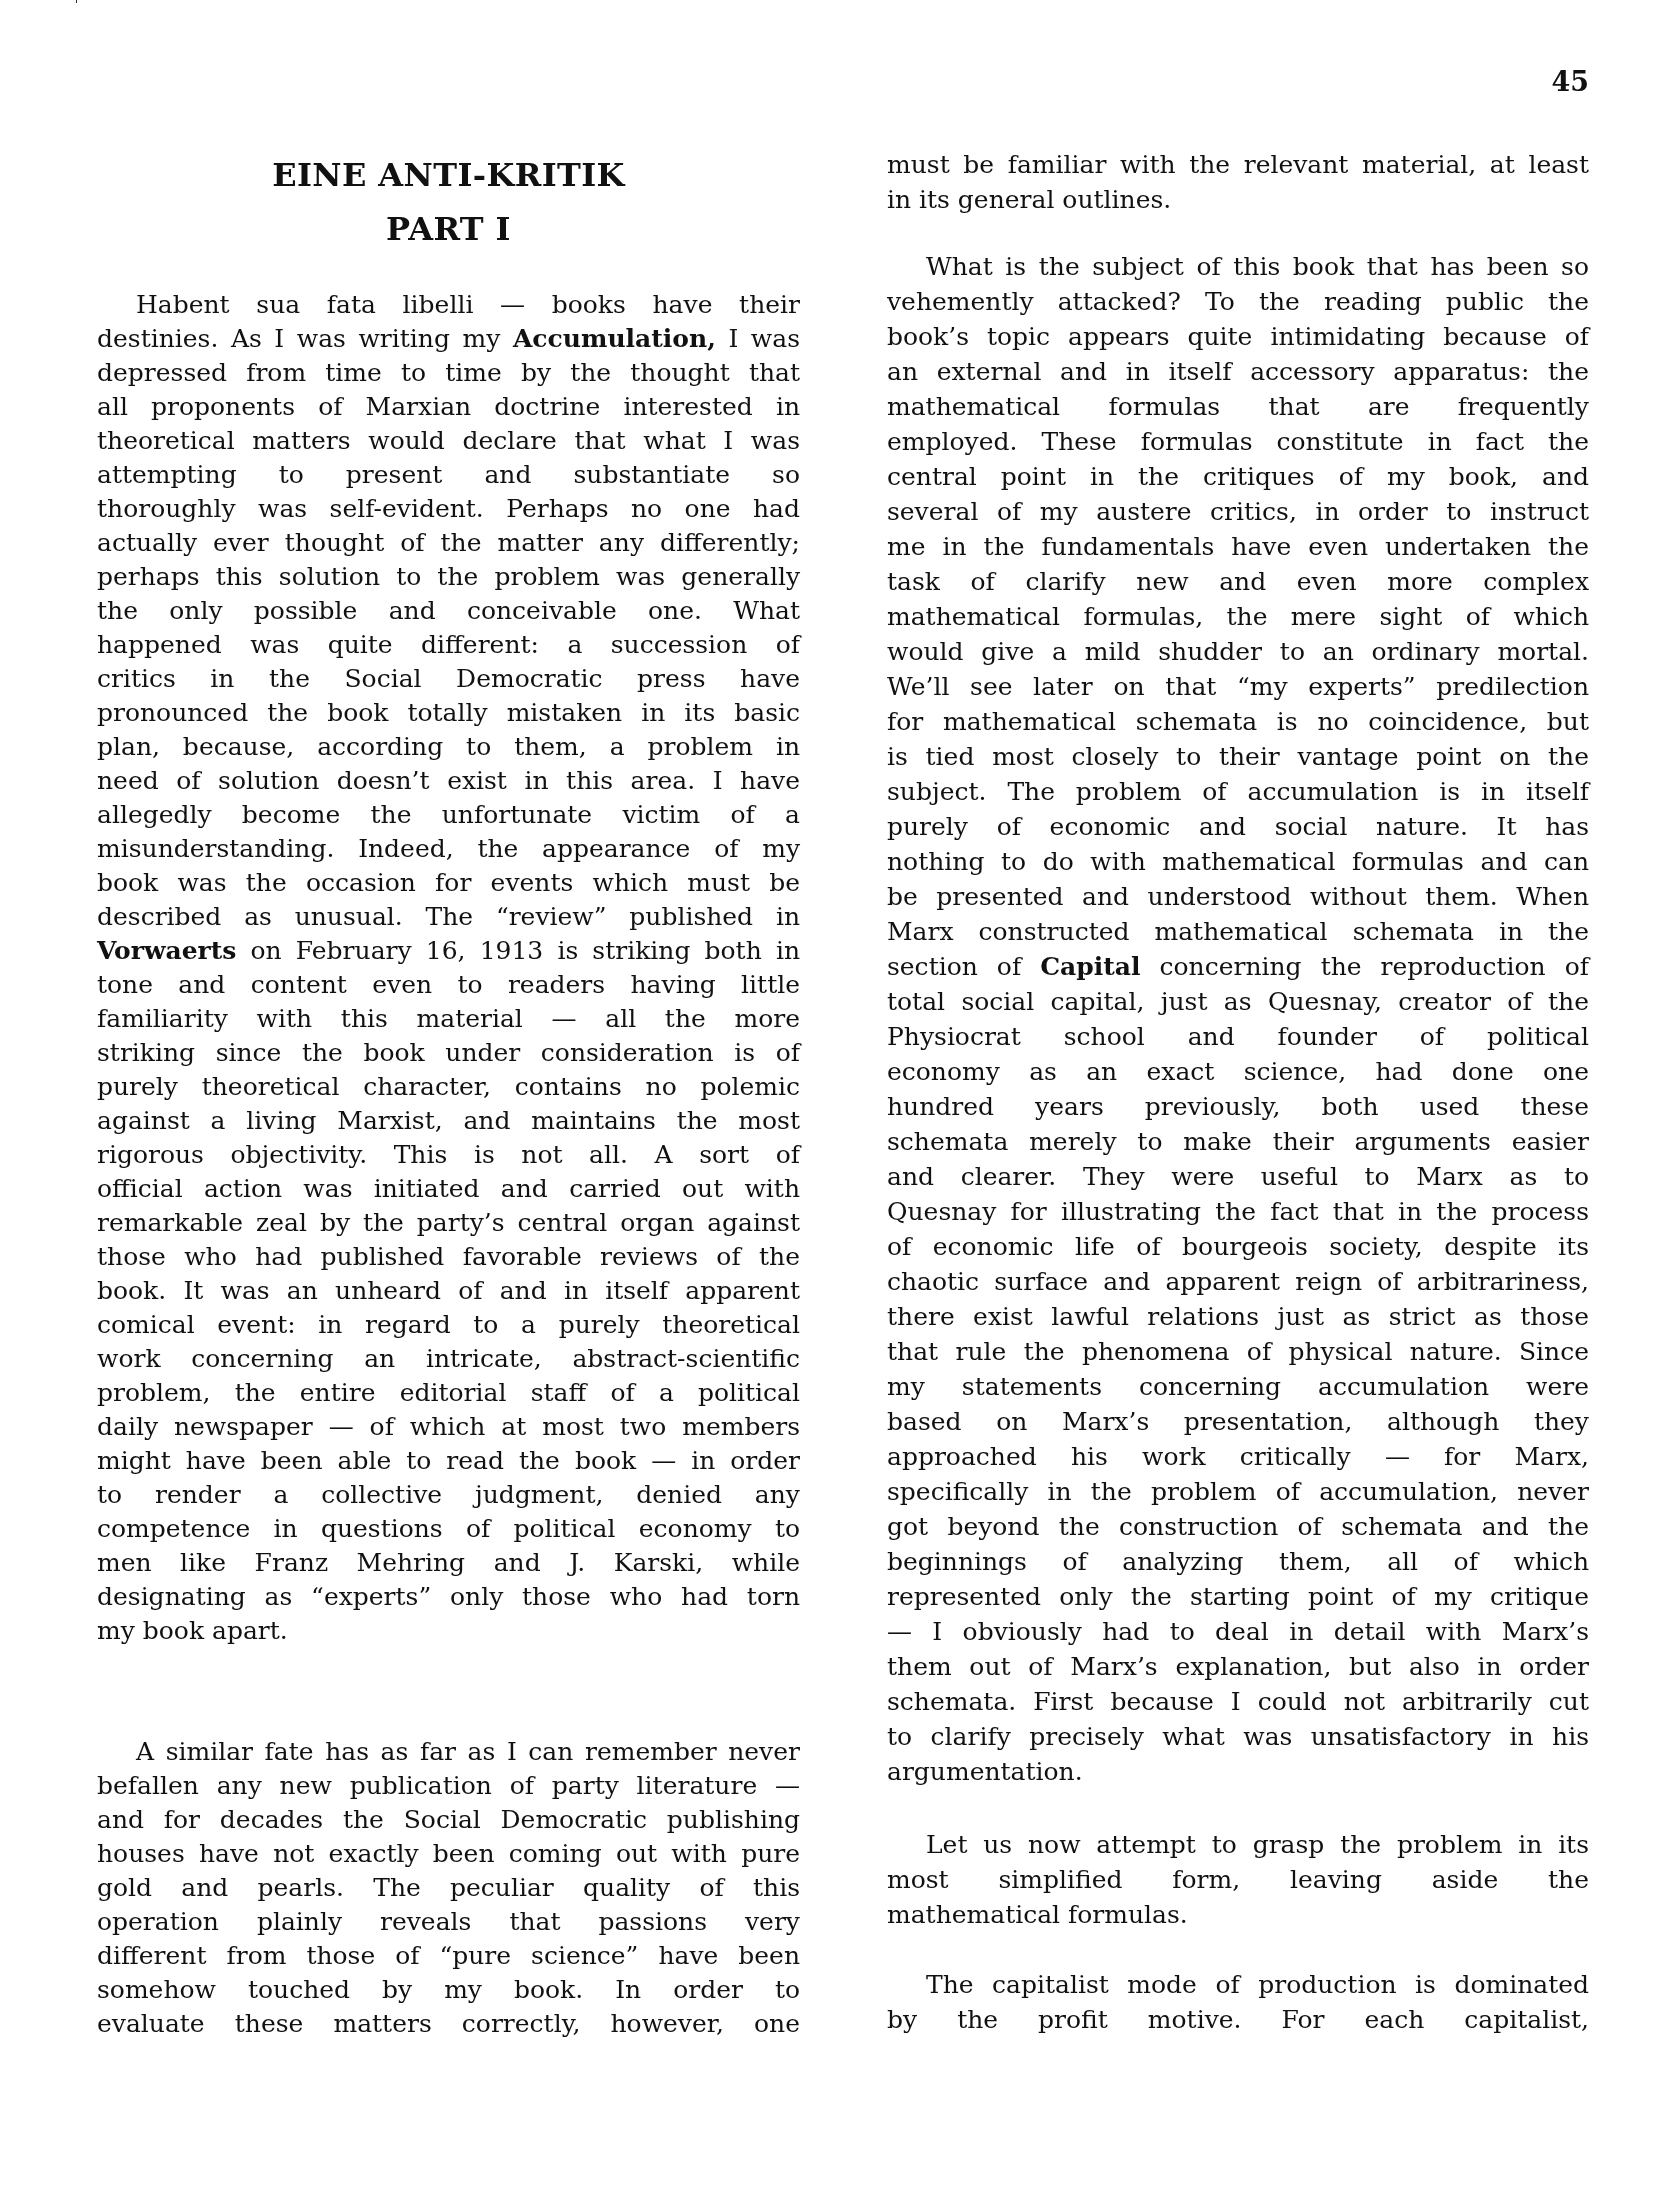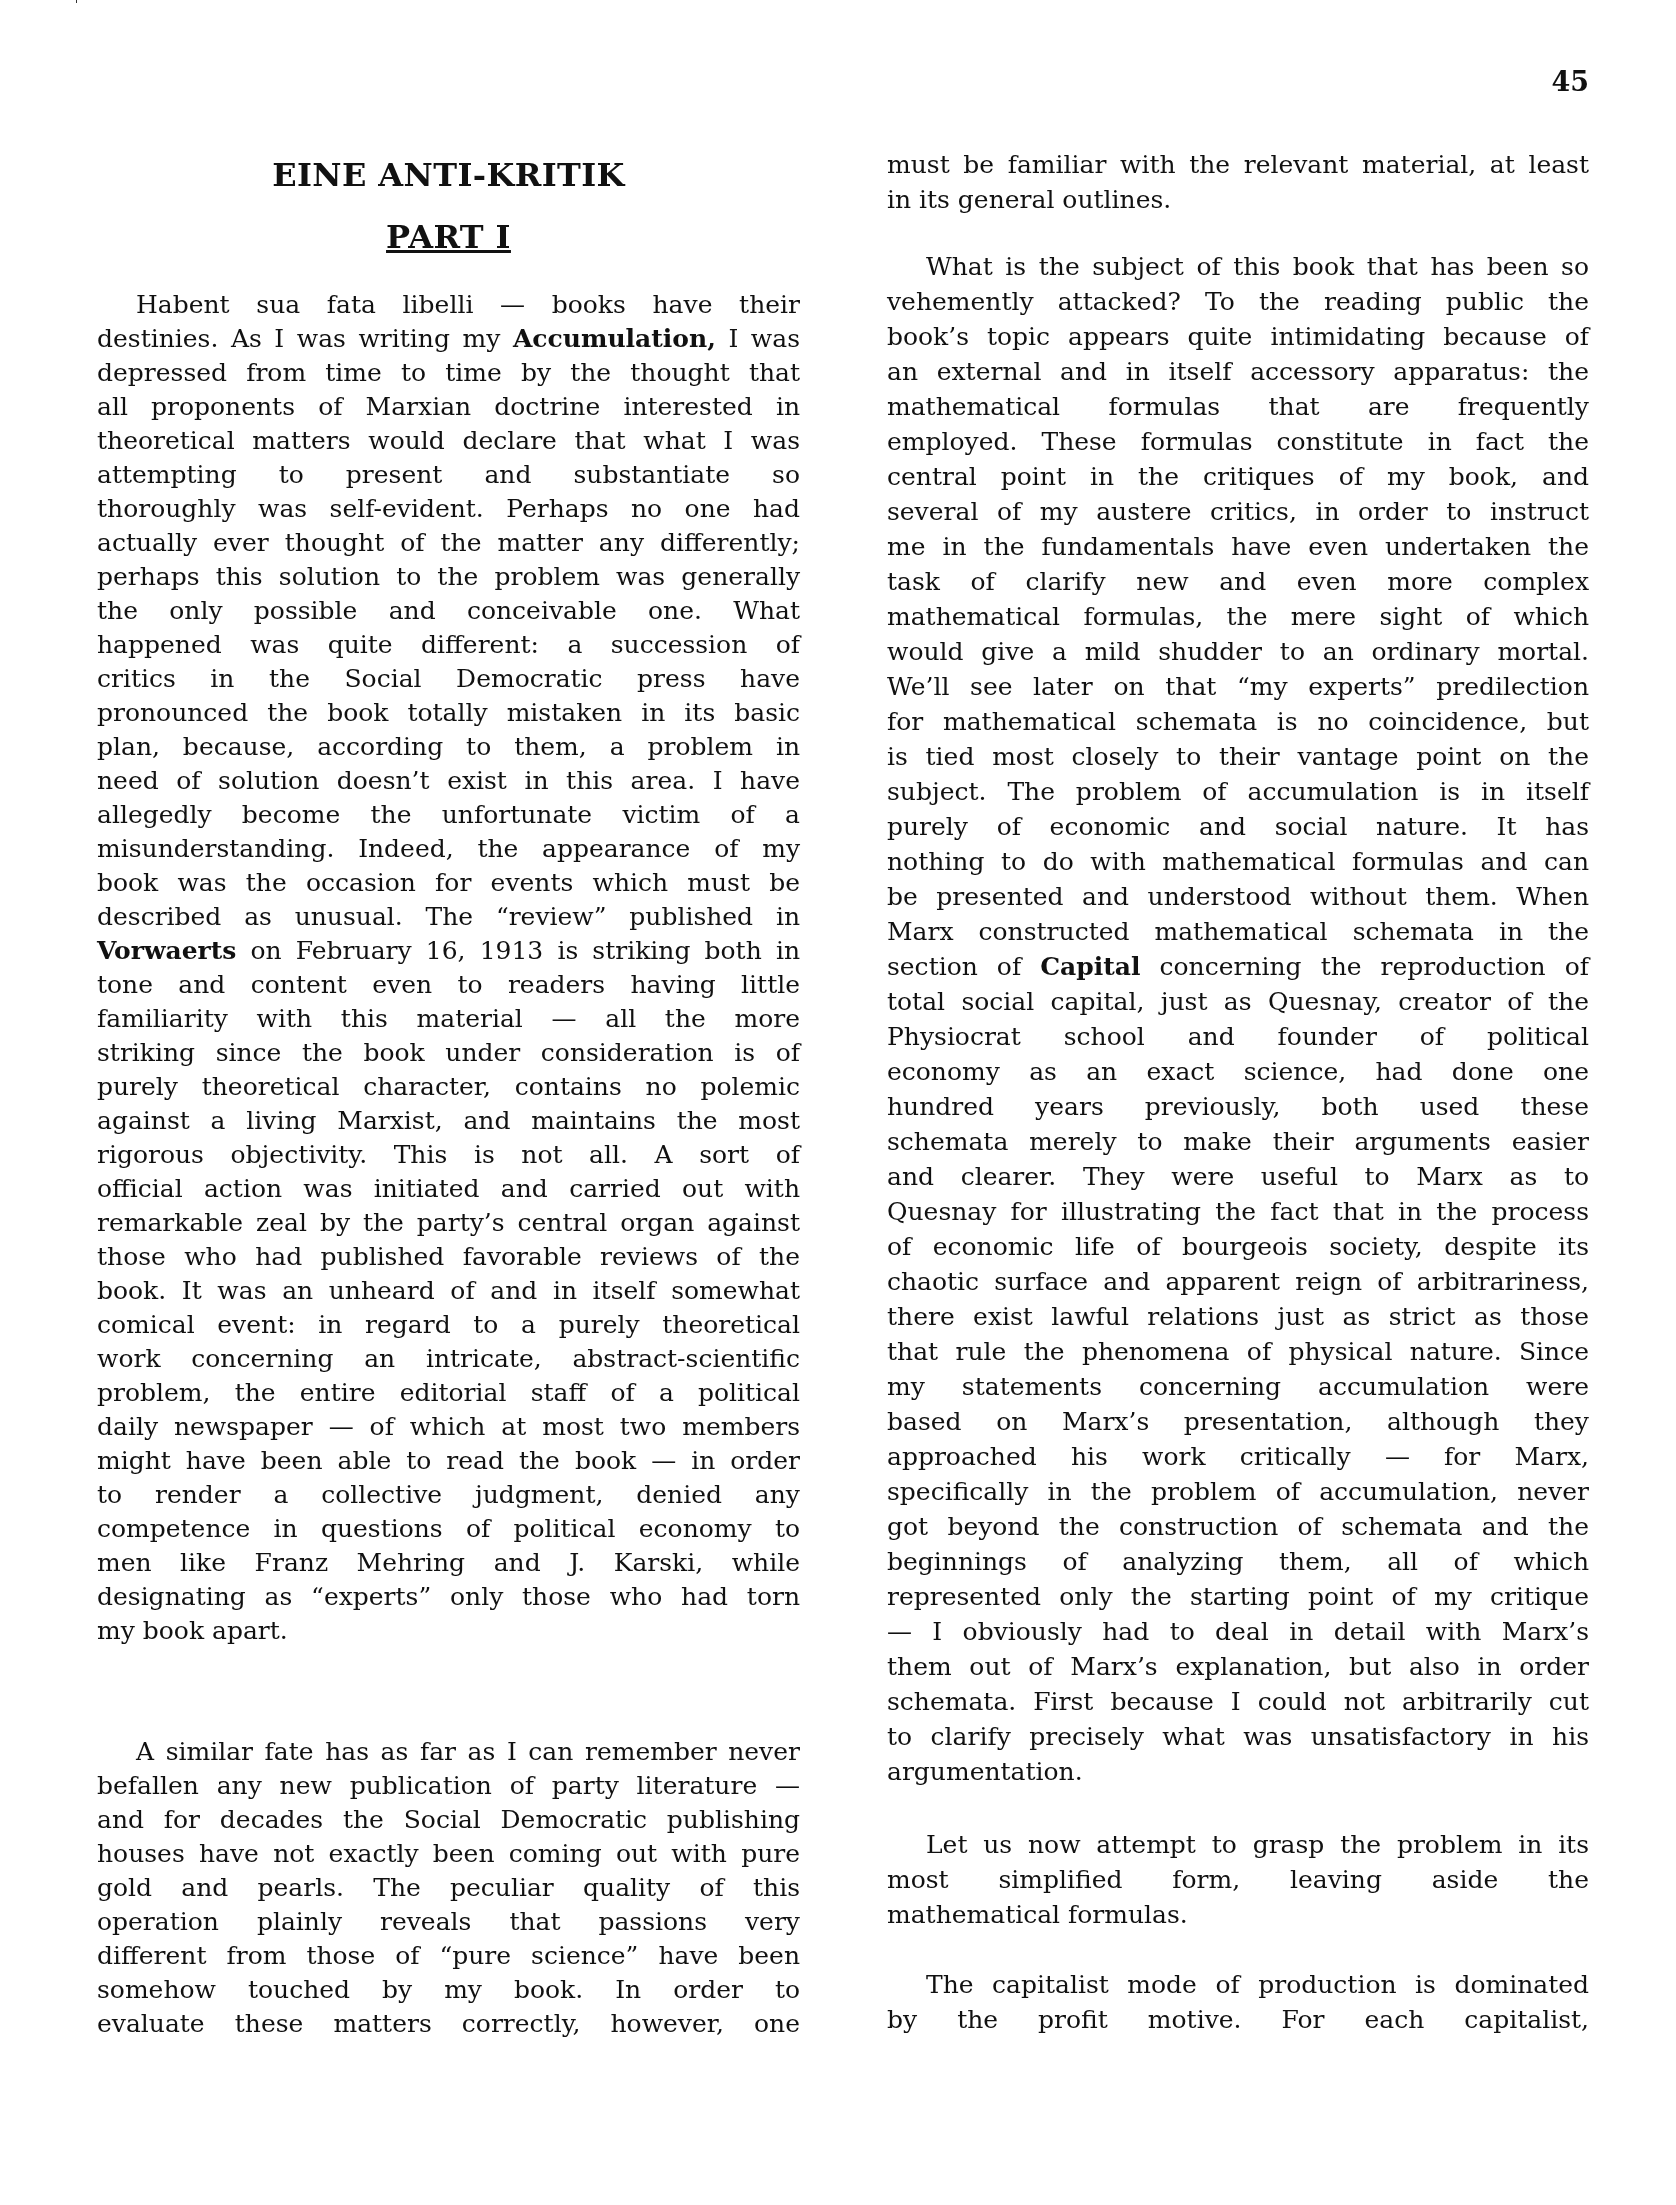--- a/index.html
+++ b/index.html
@@ -10,7 +10,7 @@
   .heading { position: absolute; left: 97px; width: 703px; text-align: center;
              font-weight: bold; font-size: 32px; line-height: 31px; letter-spacing: 0.4px; }
   .heading.title { top: 160px; }
-  .heading.part { top: 222px; text-decoration: underline; }
+  .heading.part { top: 214px; }
   .para { position: absolute; }
   .col-left { left: 97px; width: 703px; }
   .col-right { left: 887px; width: 702px; }

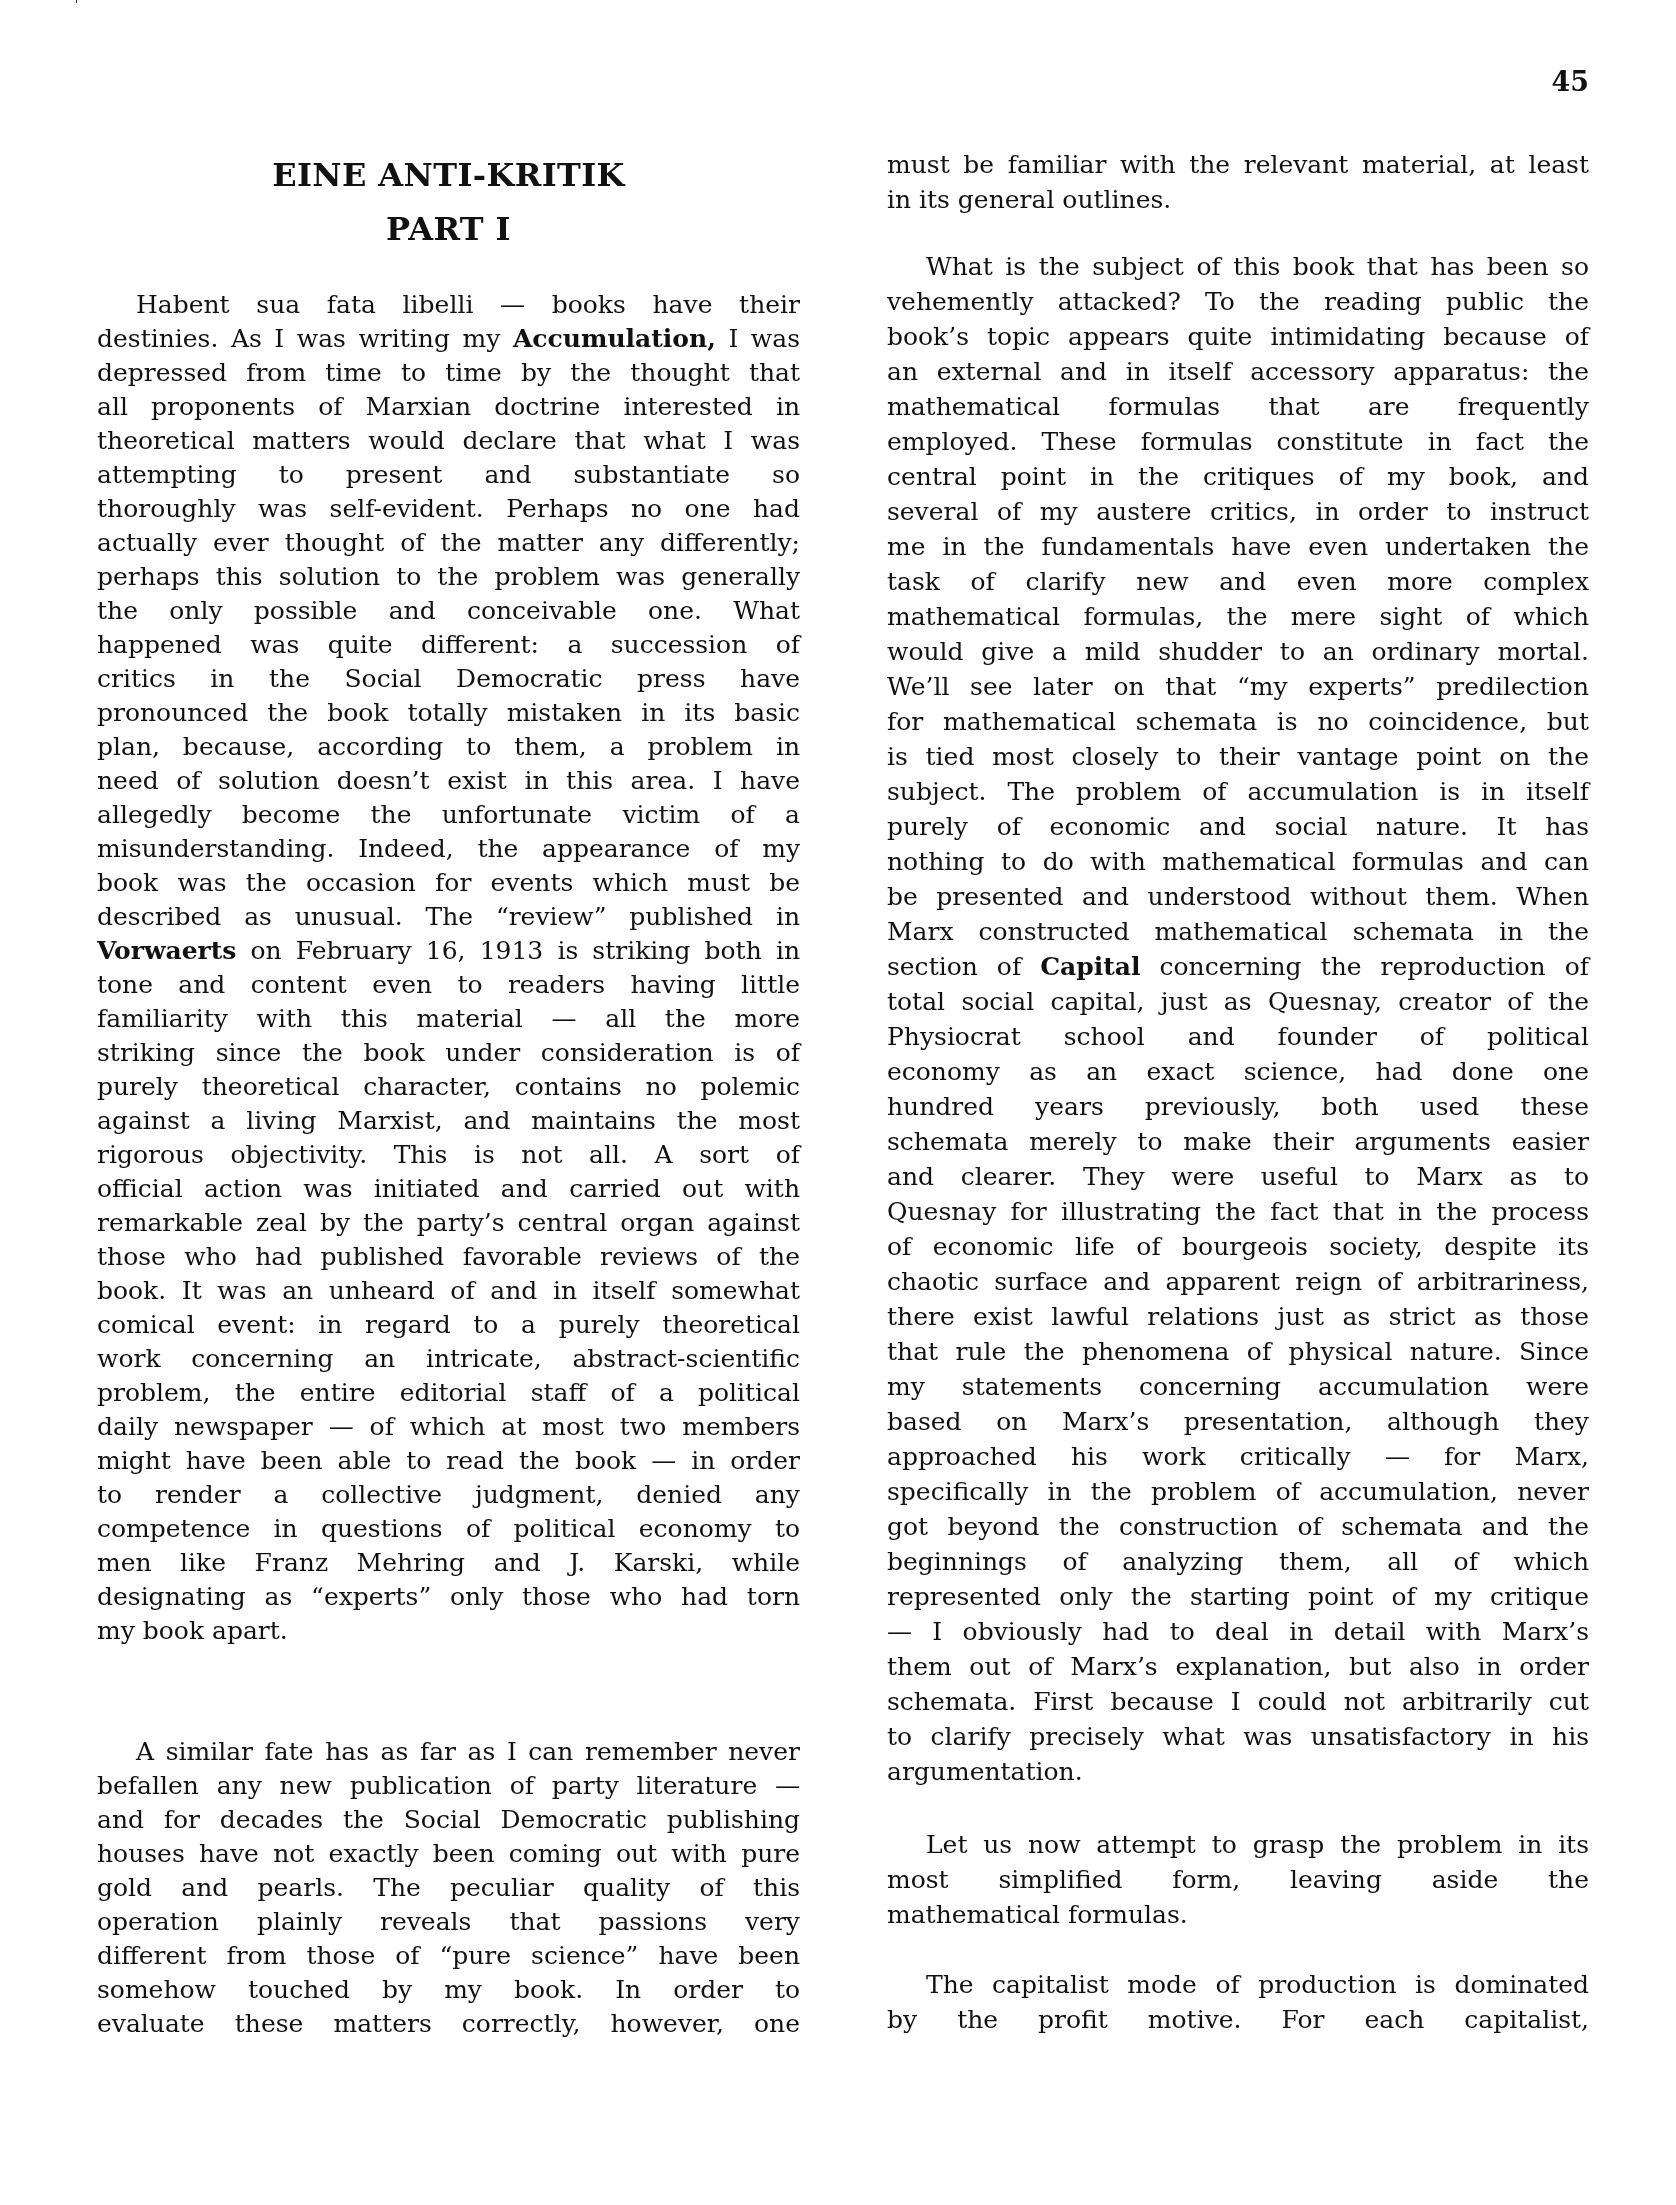--- a/index.html
+++ b/index.html
@@ -63,7 +63,7 @@
       <div class="line"><span>official action was initiated and carried out with</span></div>
       <div class="line"><span>remarkable zeal by the party’s central organ against</span></div>
       <div class="line"><span>those who had published favorable reviews of the</span></div>
-      <div class="line"><span>book. It was an unheard of and in itself somewhat</span></div>
+      <div class="line"><span>book. It was an unheard of and in itself apparent</span></div>
       <div class="line"><span>comical event: in regard to a purely theoretical</span></div>
       <div class="line"><span>work concerning an intricate, abstract-scientific</span></div>
       <div class="line"><span>problem, the entire editorial staff of a political</span></div>

